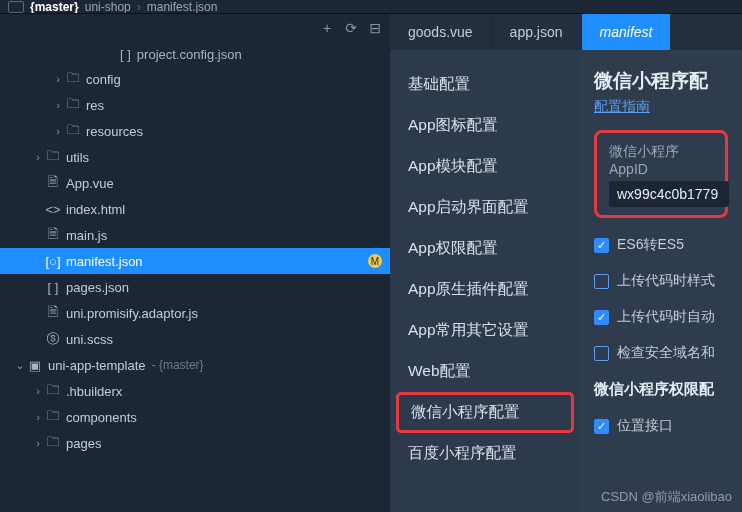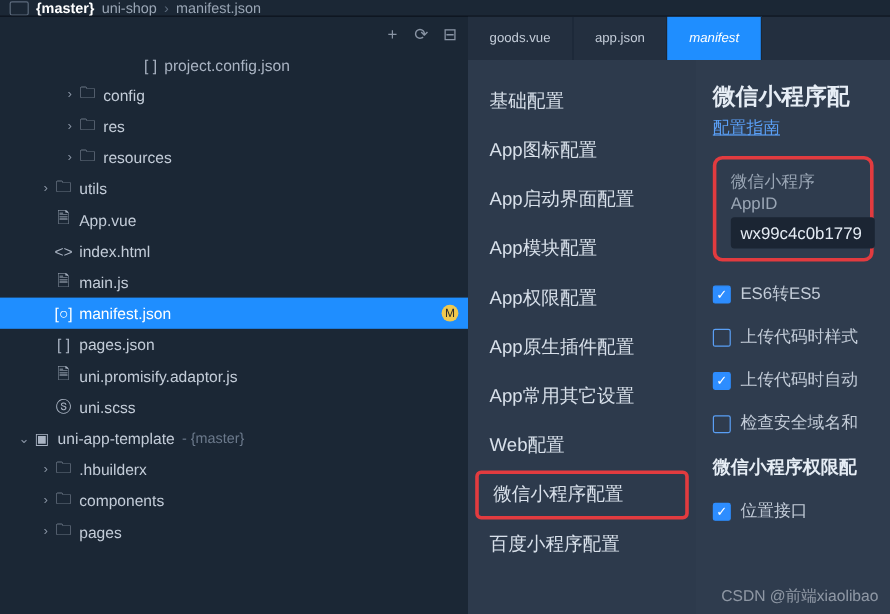--- a/index.html
+++ b/index.html
@@ -36,7 +36,7 @@
   
   .editor { flex: 1; display: flex; flex-direction: column; background: #2a3646; min-width: 0; }
   .tabs { height: 36px; display: flex; background: #232f3f; }
-  .tab { padding: 0 18px; display: flex; align-items: center; font-size: 11px; color: #c3ccd8; border-right: 1px solid #1b2735; }
+  .tab { padding: 0 18px; display: flex; align-items: center; font-size: 14px; color: #c3ccd8; border-right: 1px solid #1b2735; }
   .tab.active { background: #1f8eff; color: #fff; font-style: italic; }
 
   .editor-body { flex: 1; display: flex; min-height: 0; overflow: hidden; }

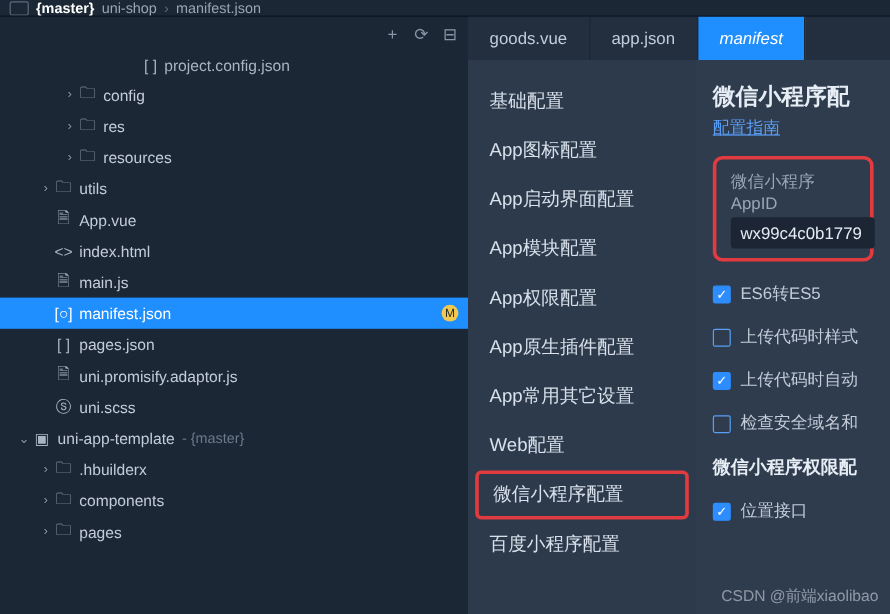--- a/index.html
+++ b/index.html
@@ -176,8 +176,8 @@
         <div class="config-nav">
           <div class="nav-item">基础配置</div>
           <div class="nav-item">App图标配置</div>
+          <div class="nav-item">App模块配置</div>
           <div class="nav-item">App启动界面配置</div>
-          <div class="nav-item">App模块配置</div>
           <div class="nav-item">App权限配置</div>
           <div class="nav-item">App原生插件配置</div>
           <div class="nav-item">App常用其它设置</div>

